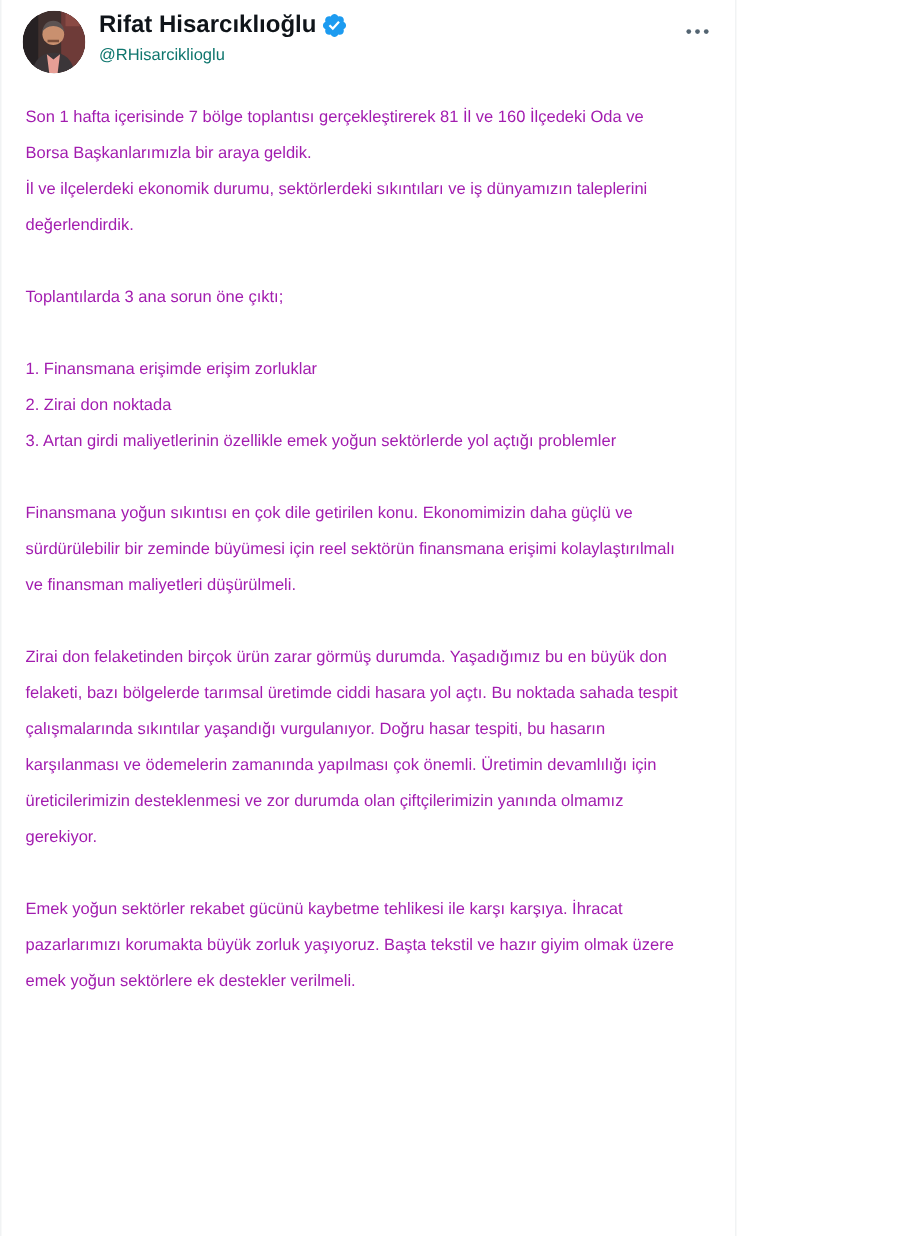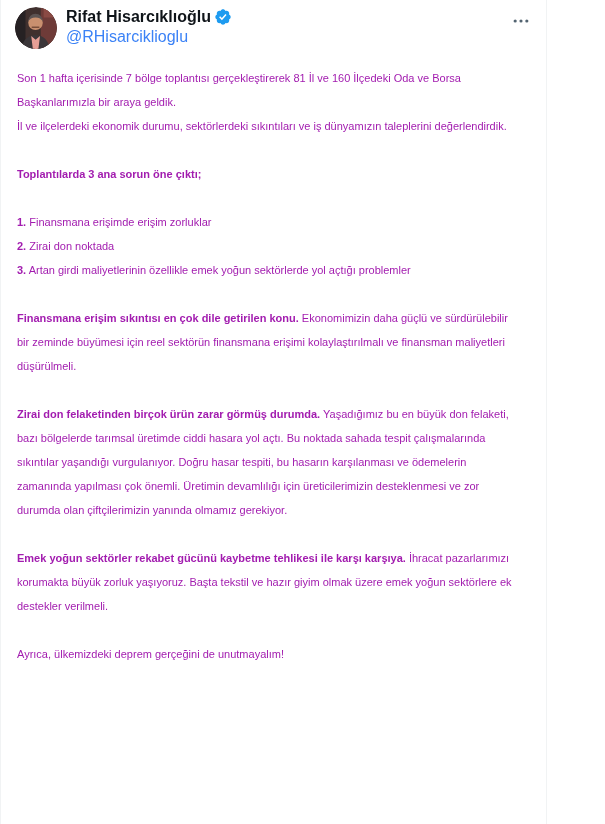--- a/index.html
+++ b/index.html
@@ -10,7 +10,7 @@
   }
   .tweet-card {
     position: relative;
-    width: 547px;
+    width: 491px;
     min-height: 824px;
     box-sizing: border-box;
     background: #ffffff;

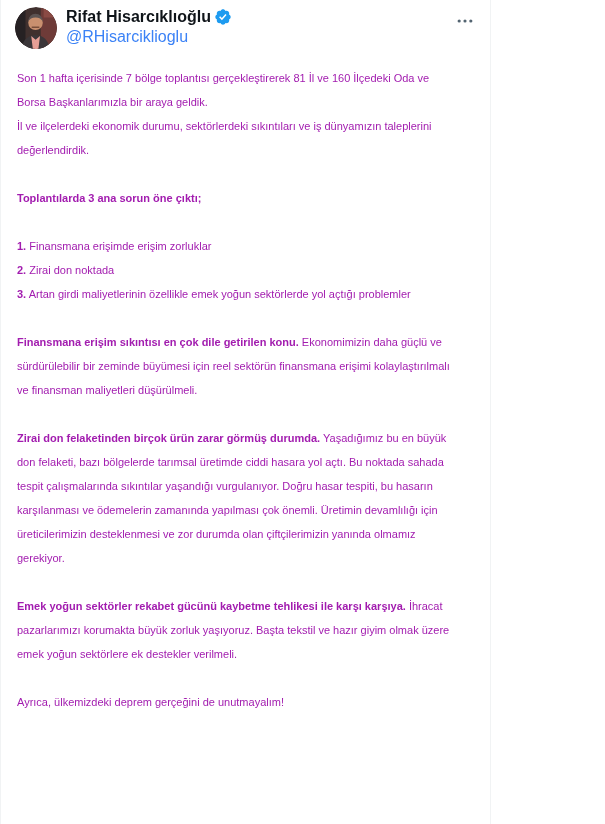--- a/index.html
+++ b/index.html
@@ -55,9 +55,9 @@
     flex: 0 0 auto;
   }
   .handle {
-    font-size: 16px;
+    font-size: 11px;
     line-height: 20px;
-    color: #3b82f6;
+    color: #0f766e;
     cursor: pointer;
   }
   .more-button {

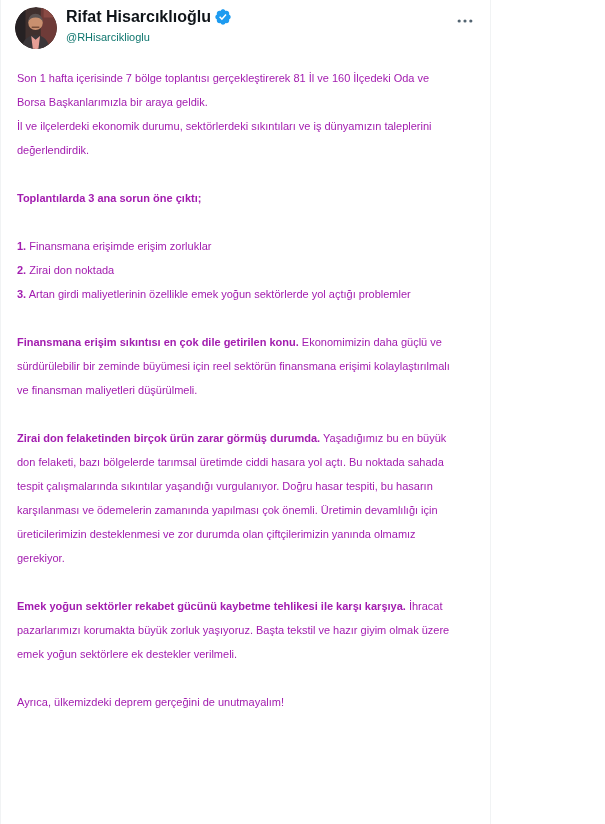--- a/index.html
+++ b/index.html
@@ -79,7 +79,7 @@
     white-space: pre-wrap;
     word-wrap: break-word;
   }
-  .tweet-text .bold { font-weight: 700; }
+  .tweet-text .bold { font-weight: 400; }
 </style>
 </head>
 <body>

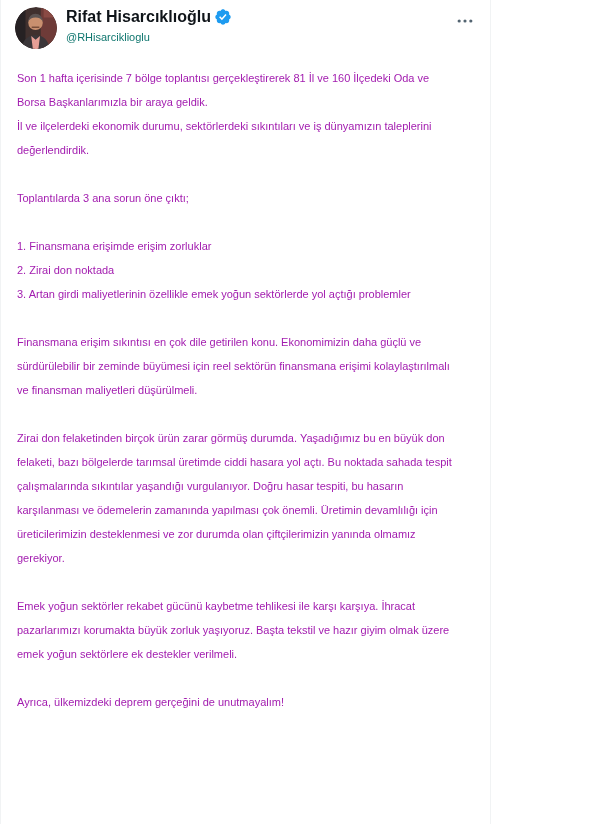--- a/index.html
+++ b/index.html
@@ -138,7 +138,7 @@
 </span><span class="bold">2.</span><span> Zirai don noktada
 </span><span class="bold">3.</span><span> Artan girdi maliyetlerinin özellikle emek yoğun sektörlerde yol açtığı problemler
 
-</span><span class="bold">Finansmana erişim sıkıntısı en çok dile getirilen konu.</span><span> Ekonomimizin daha güçlü ve sürdürülebilir bir zeminde büyümesi için reel sektörün finansmana erişimi kolaylaştırılmalı ve finansman maliyetleri düşürülmeli.
+</span><span class="bold">Finansmana yoğun sıkıntısı en çok dile getirilen konu.</span><span> Ekonomimizin daha güçlü ve sürdürülebilir bir zeminde büyümesi için reel sektörün finansmana erişimi kolaylaştırılmalı ve finansman maliyetleri düşürülmeli.
 
 </span><span class="bold">Zirai don felaketinden birçok ürün zarar görmüş durumda.</span><span> Yaşadığımız bu en büyük don felaketi, bazı bölgelerde tarımsal üretimde ciddi hasara yol açtı. Bu noktada sahada tespit çalışmalarında sıkıntılar yaşandığı vurgulanıyor. Doğru hasar tespiti, bu hasarın karşılanması ve ödemelerin zamanında yapılması çok önemli. Üretimin devamlılığı için üreticilerimizin desteklenmesi ve zor durumda olan çiftçilerimizin yanında olmamız gerekiyor.
 

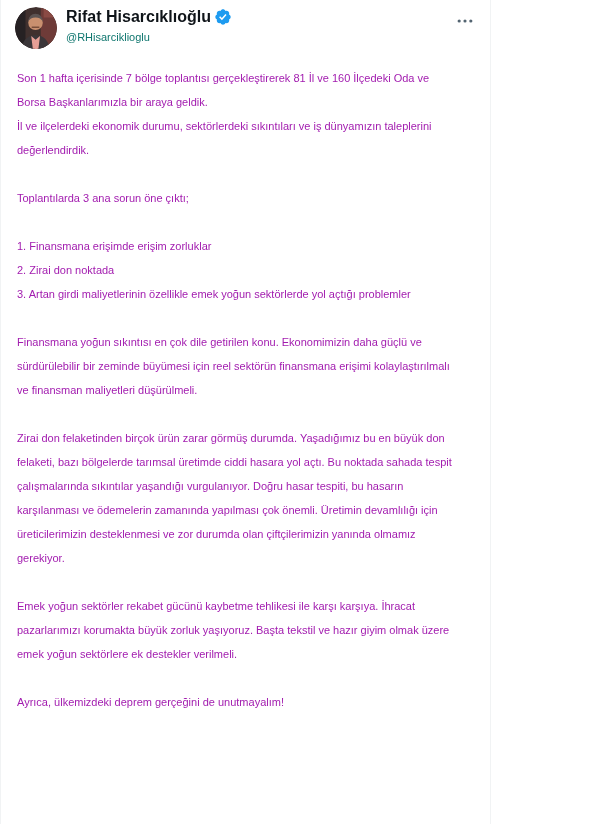--- a/index.html
+++ b/index.html
@@ -144,7 +144,7 @@
 
 </span><span class="bold">Emek yoğun sektörler rekabet gücünü kaybetme tehlikesi ile karşı karşıya.</span><span> İhracat pazarlarımızı korumakta büyük zorluk yaşıyoruz. Başta tekstil ve hazır giyim olmak üzere emek yoğun sektörlere ek destekler verilmeli.
 
-</span><span>Ayrıca, ülkemizdeki deprem gerçeğini de unutmayalım!</span></div>
+</span></div>
 
 </div>
 

